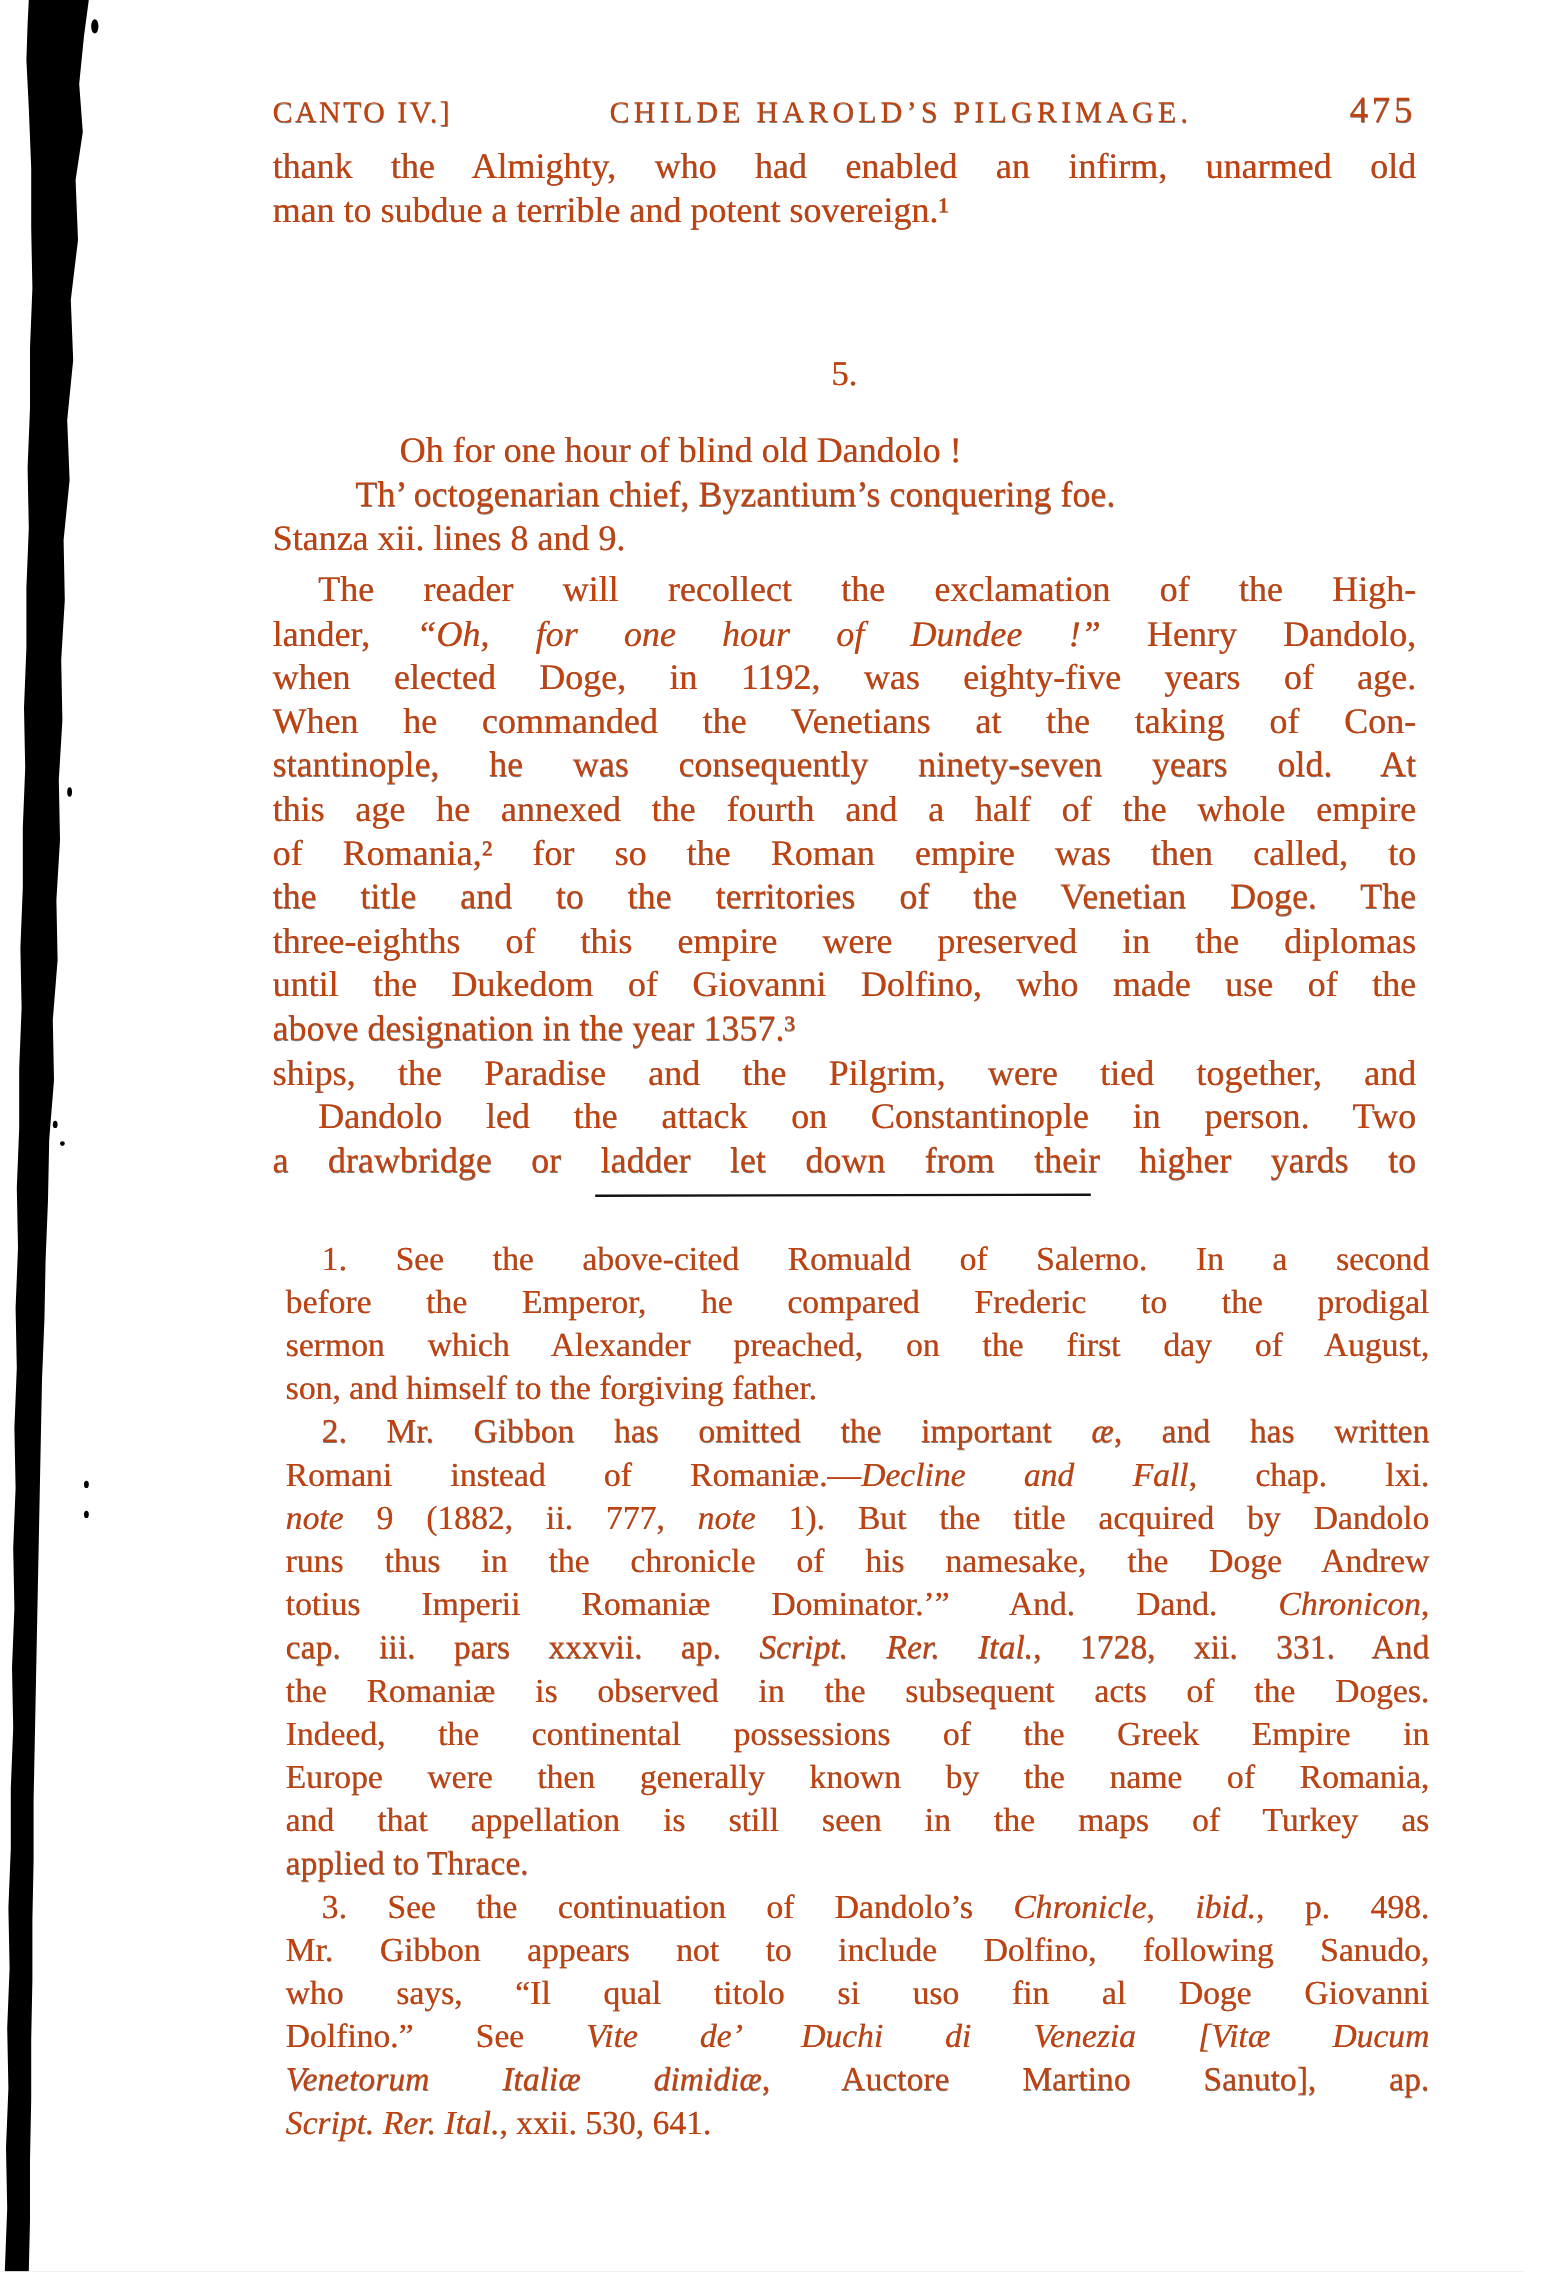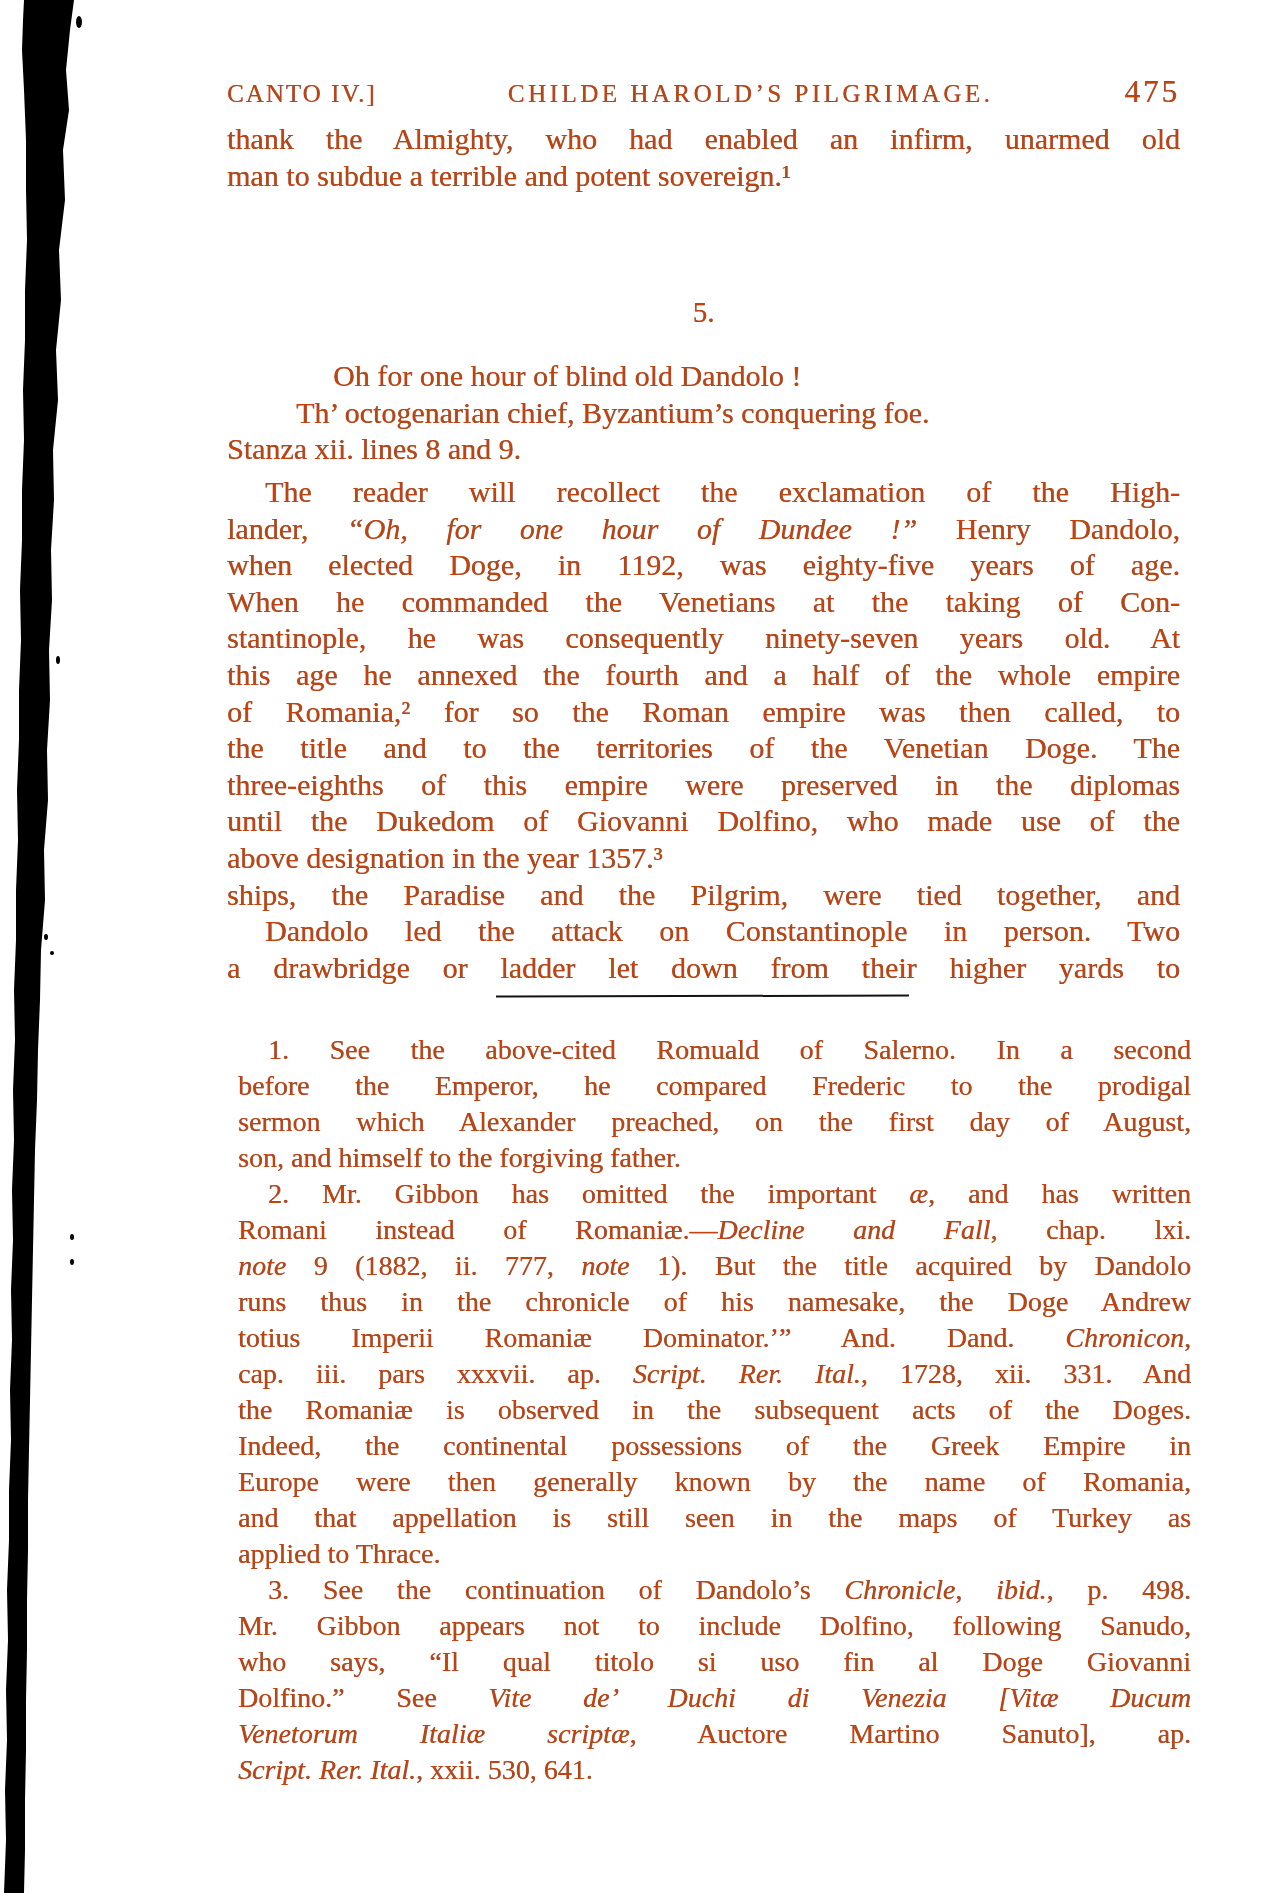--- a/index.html
+++ b/index.html
@@ -129,7 +129,7 @@
         <div class="line j"><span>Mr. Gibbon appears not to include Dolfino, following Sanudo,</span></div>
         <div class="line j"><span>who says, “Il qual titolo si uso fin al Doge Giovanni</span></div>
         <div class="line j"><span>Dolfino.” See </span><em>Vite de’ Duchi di Venezia</em><span> </span><em>[Vitæ Ducum</em></div>
-        <div class="line j"><em>Venetorum Italiæ scriptæ</em><span>, Auctore Martino Sanuto], ap.</span></div>
+        <div class="line j"><em>Venetorum Italiæ dimidiæ</em><span>, Auctore Martino Sanuto], ap.</span></div>
         <div class="line"><em>Script. Rer. Ital.</em><span>, xxii. 530, 641.</span></div>
       </div>
   </div>

